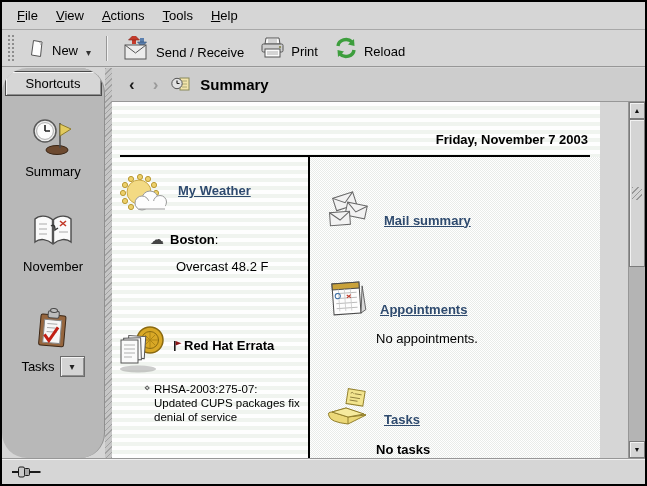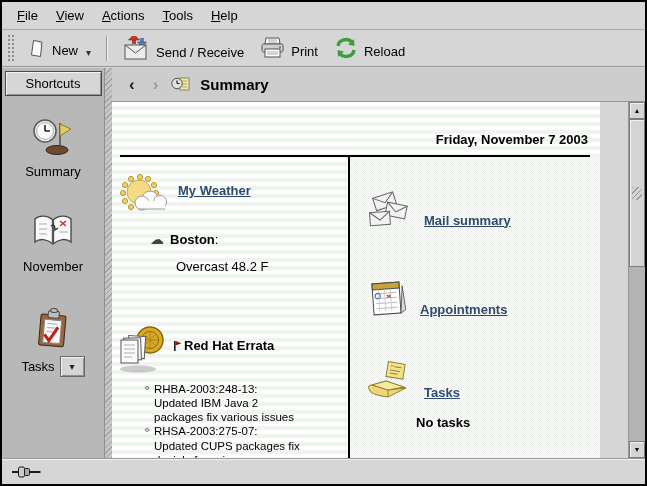--- a/index.html
+++ b/index.html
@@ -42,7 +42,7 @@
 
   .sidebar {
     width:103px; background:#b8b8b8; border-right:1px solid #8f8f8f;
-    display:flex; flex-direction:column; align-items:center; overflow:hidden;
+    display:flex; flex-direction:column; align-items:center; overflow:hidden;border-radius:25px;
   }
   .shortcuts-btn {
     width:97px; height:25px; margin-top:3px; font-size:13px;

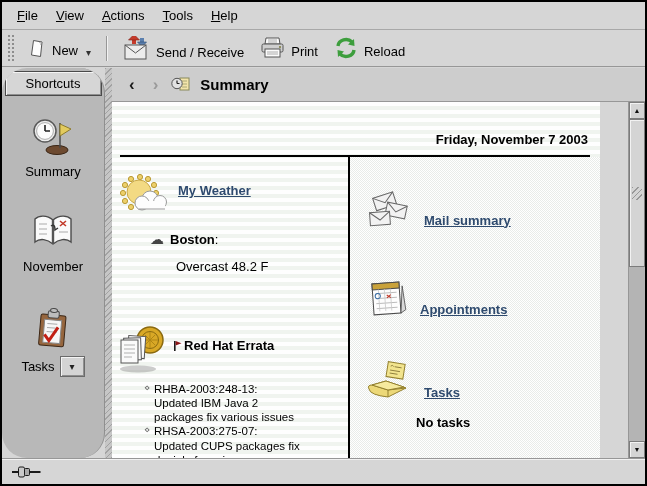--- a/index.html
+++ b/index.html
@@ -80,7 +80,7 @@
   .date-line { text-align:right; font-weight:bold; font-size:13px; color:#000; margin:30px 12px 0 0; }
   .rule { height:2px; background:#000; margin:8px 10px 0 8px; flex:none; }
   .cols { flex:1; display:flex; min-height:0; }
-  .col-left { width:236px; flex:none; }
+  .col-left { width:196px; flex:none; }
   .col-div { width:2px; background:#000; flex:none; }
   .col-right {
     flex:1; min-width:0; padding-left:16px;

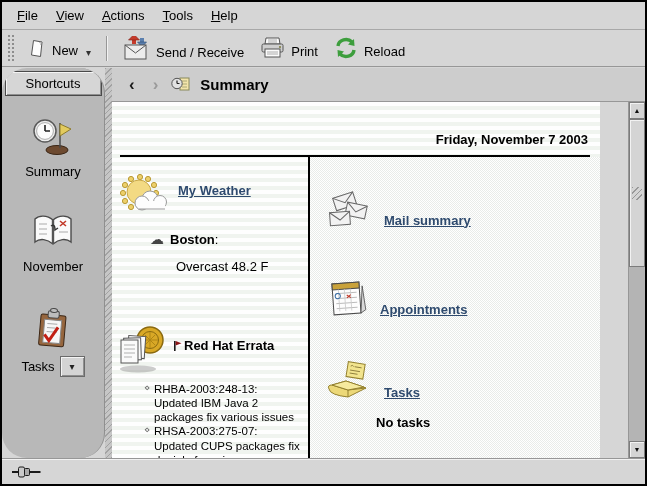--- a/index.html
+++ b/index.html
@@ -399,6 +399,7 @@
                 </span>
                 <span class="evo-link">Appointments</span>
               </div>
+              <div class="empty-text">No appointments.</div>
 
               <div class="section-row task-row">
                 <span>

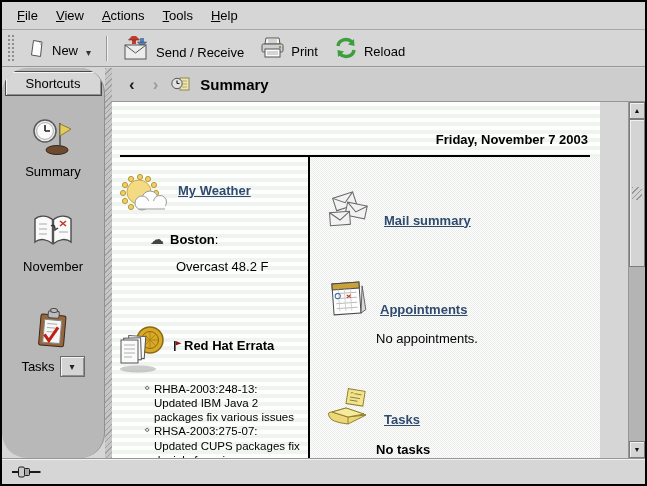--- a/index.html
+++ b/index.html
@@ -352,7 +352,7 @@
               </div>
 
               <ul class="errata-list">
-                <li><span class="blt">⋄</span><span>RHBA-2003:248-13: Updated IBM Java 2 packages fix various issues</span></li>
+                <li><span class="blt">⋄</span></li>
                 <li><span class="blt">⋄</span><span>RHSA-2003:275-07: Updated CUPS packages fix denial of service</span></li>
               </ul>
             </div>

